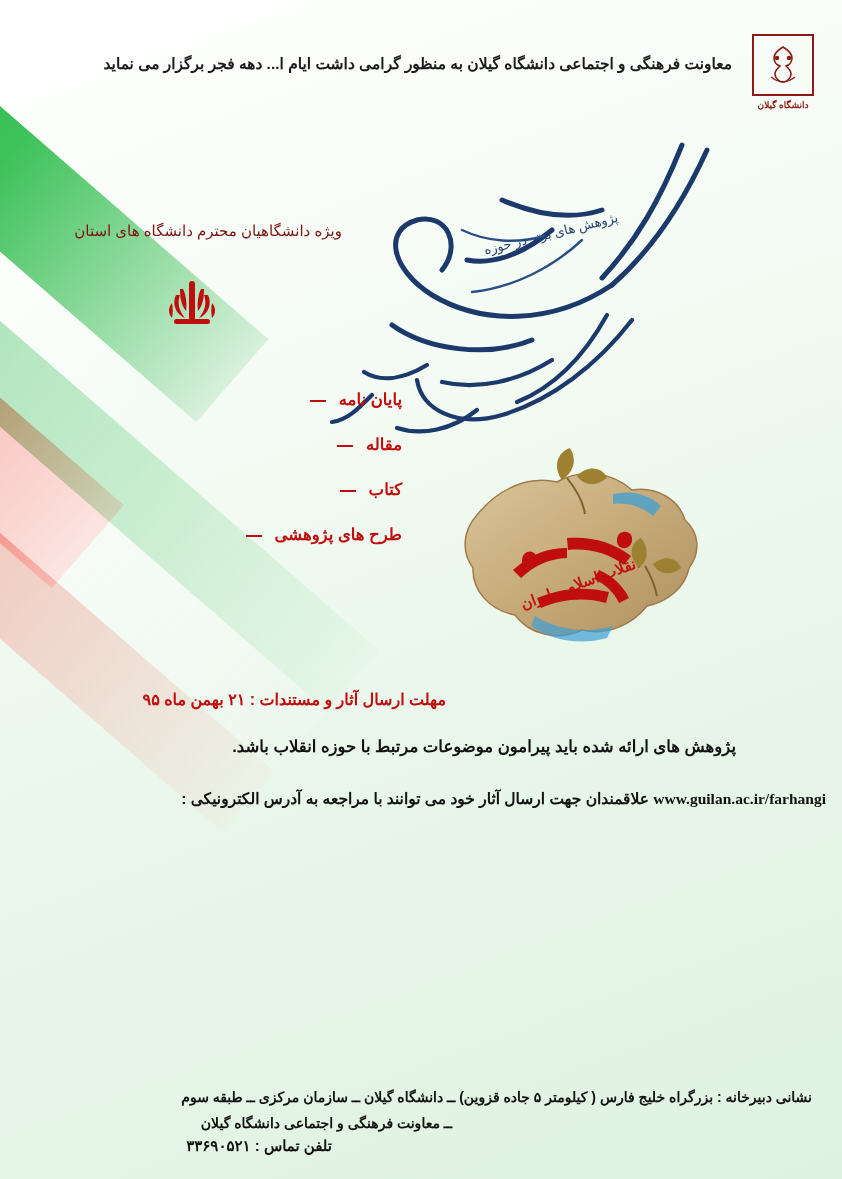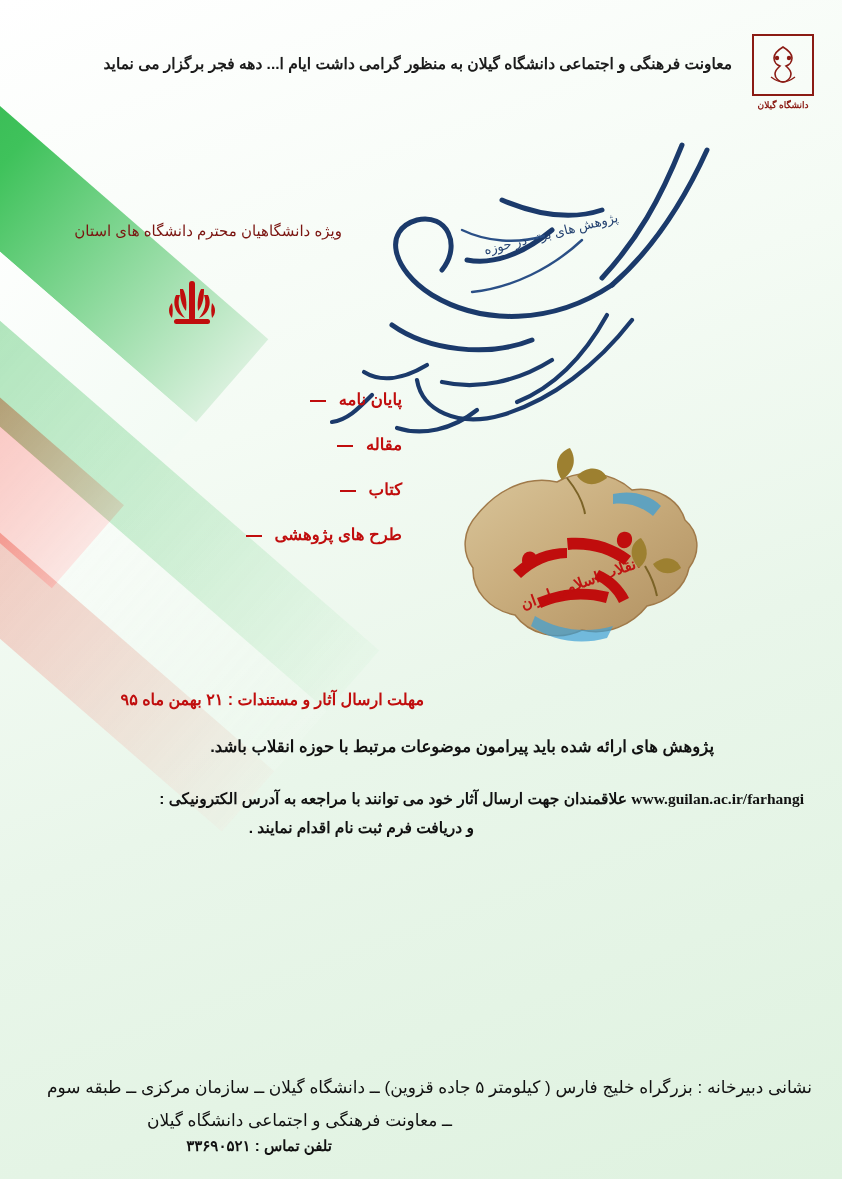--- a/index.html
+++ b/index.html
@@ -173,7 +173,7 @@
   .body-block {
     position: absolute;
     top: 690px;
-    right: 38px;
+    right: 16px;
     left: 30px;
     z-index: 6;
     text-align: right;

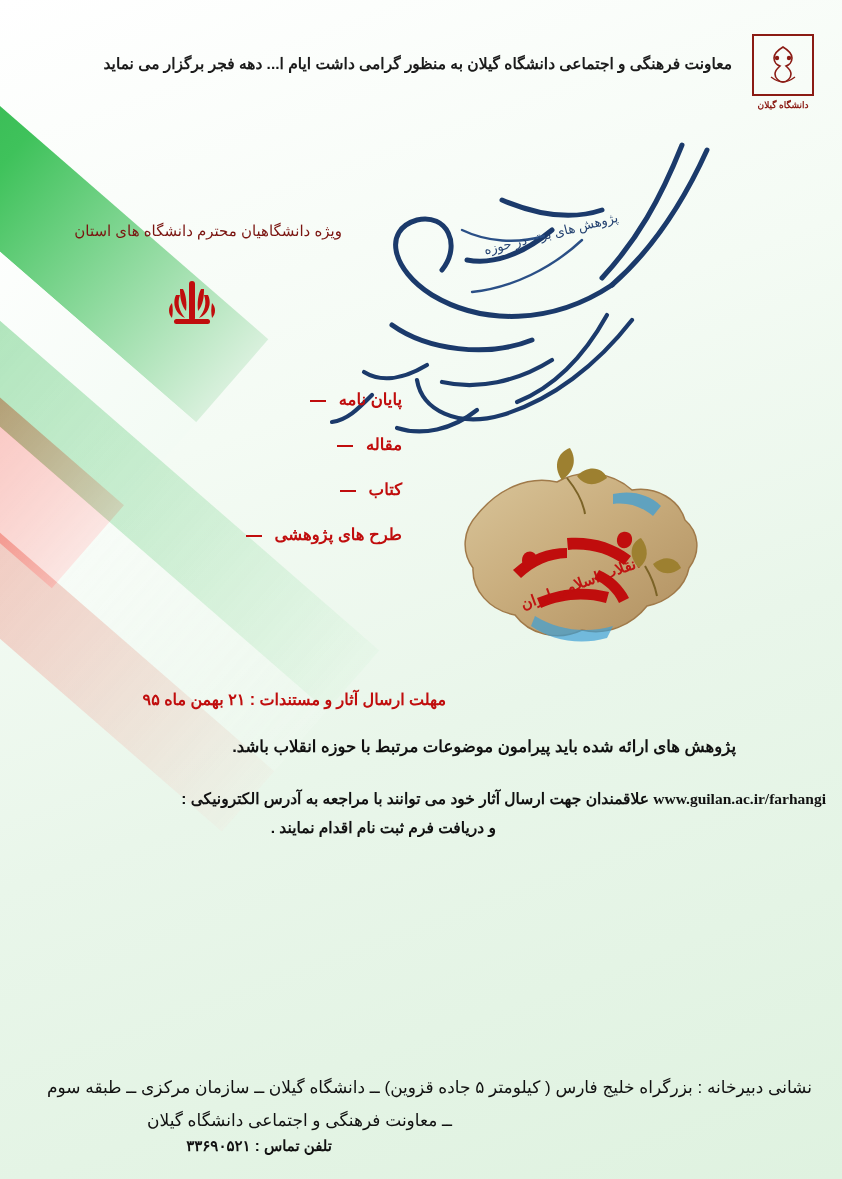--- a/index.html
+++ b/index.html
@@ -386,7 +386,6 @@
     <div class="line-apply">
       <span class="url">www.guilan.ac.ir/farhangi</span>
       <span>علاقمندان جهت ارسال آثار خود می توانند با مراجعه به آدرس الکترونیکی :</span>
-      <span class="second">و دریافت  فرم ثبت نام اقدام  نمایند .</span>
     </div>
   </div>
 

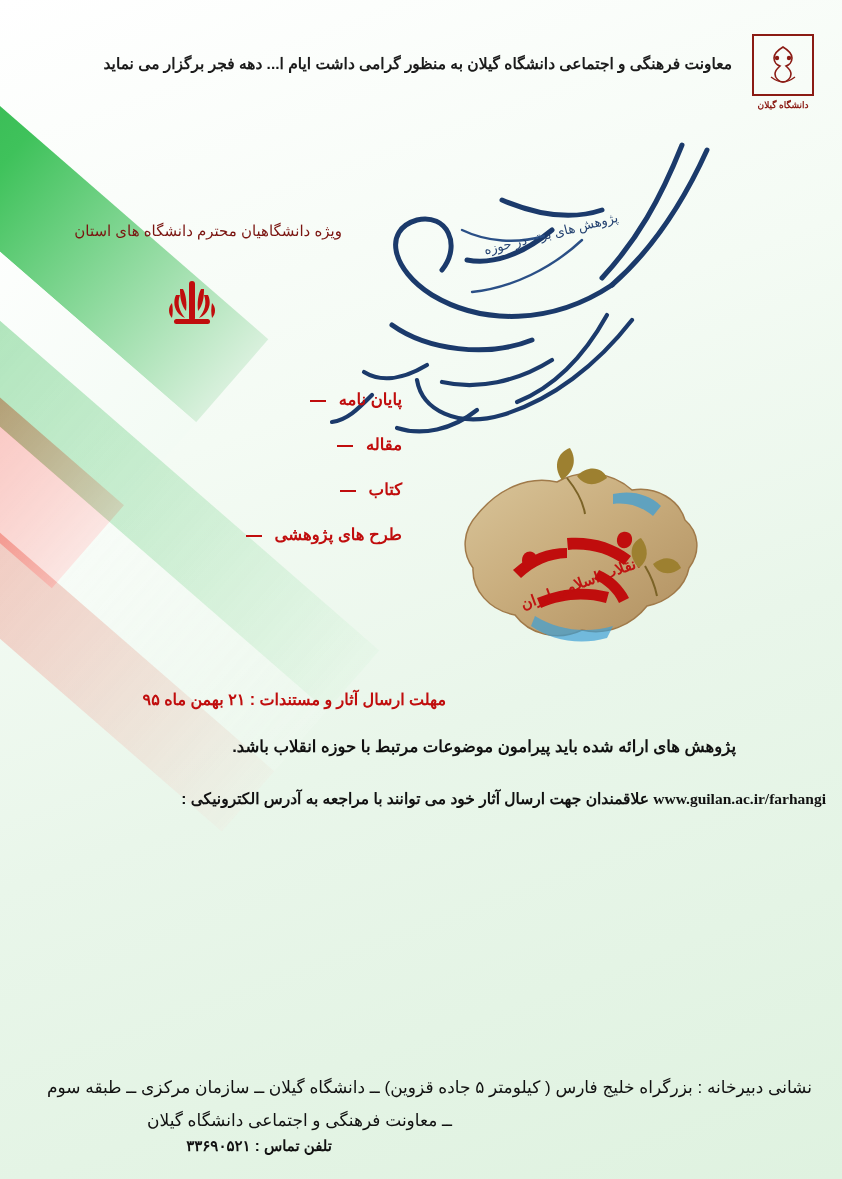--- a/index.html
+++ b/index.html
@@ -236,8 +236,8 @@
     z-index: 6;
   }
   .footer .addr-line {
-    font-size: 17px;
-    font-weight: normal;
+    font-size: 14px;
+    font-weight: bold;
     color: #111;
     line-height: 1.9;
   }

